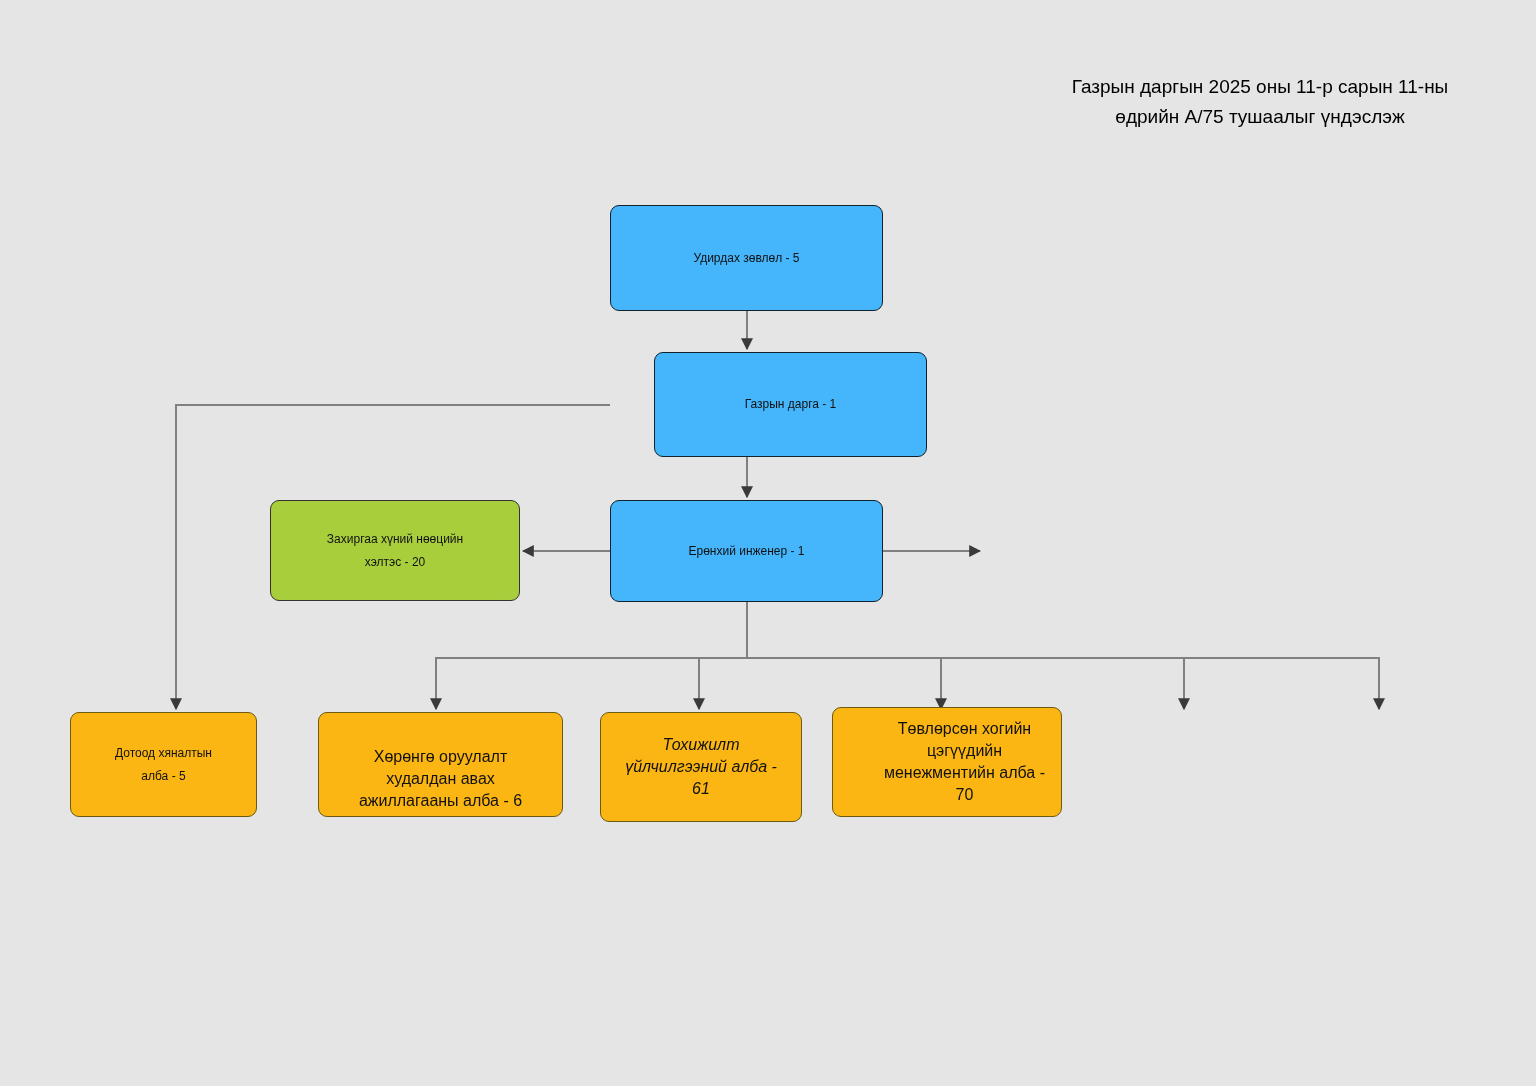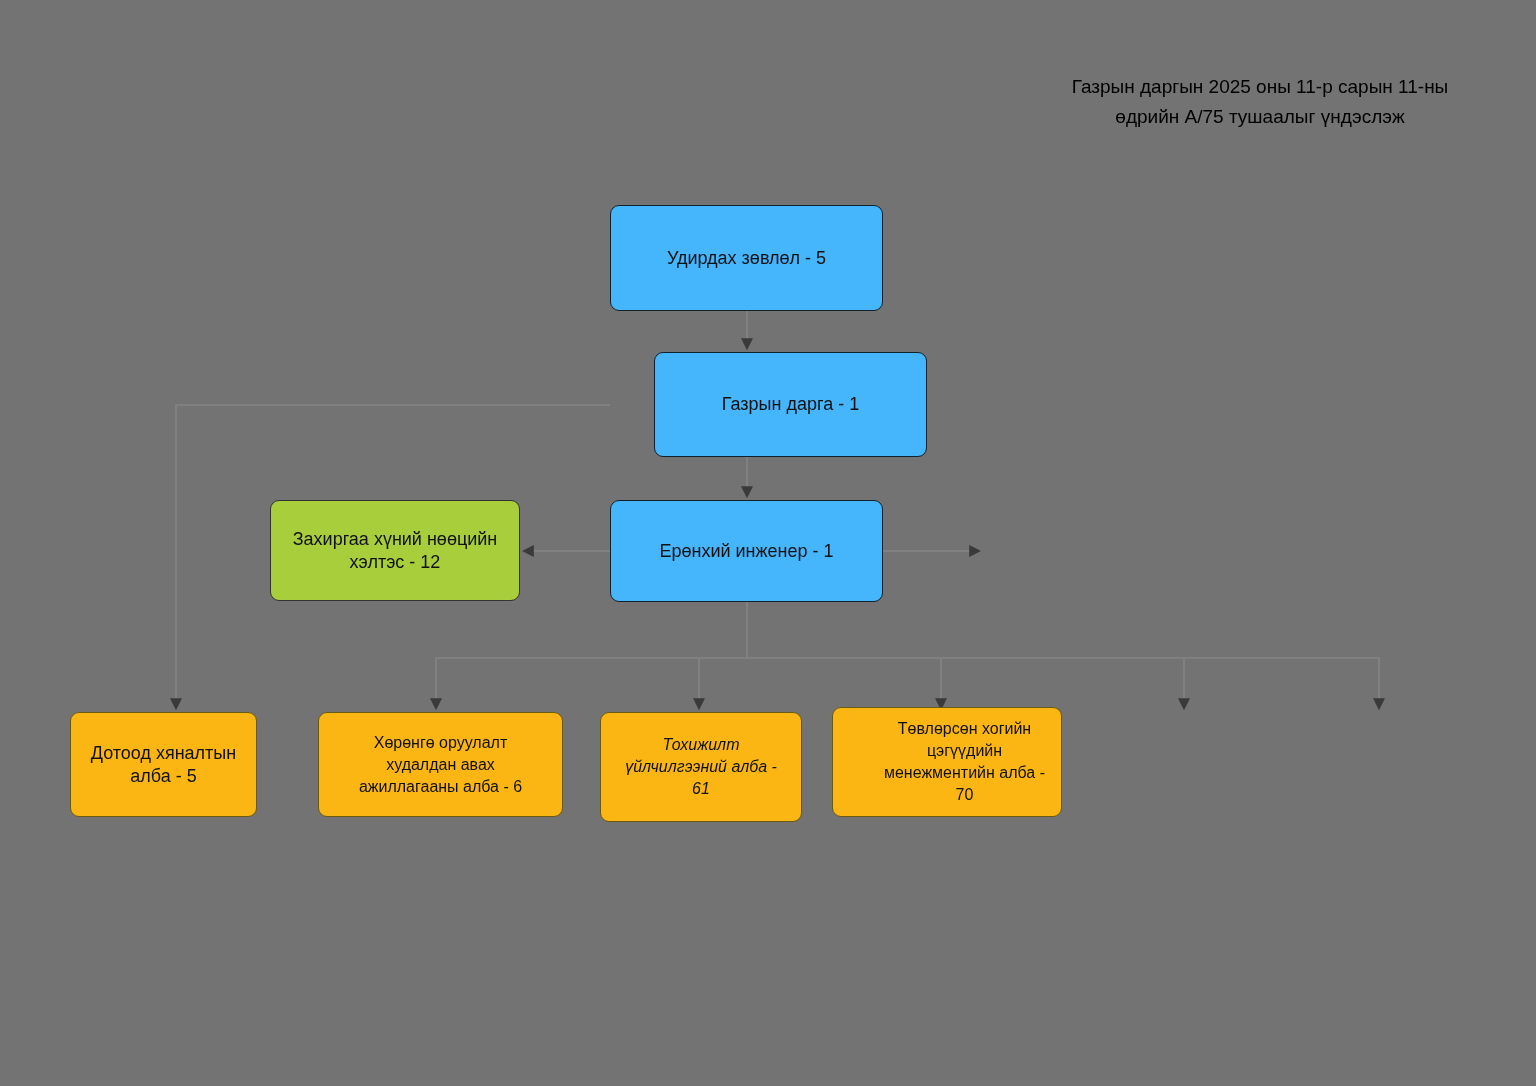--- a/index.html
+++ b/index.html
@@ -16,7 +16,7 @@
     position: relative;
     width: 1536px;
     height: 1086px;
-    background: #737373;
+    background: #e5e5e5;
     overflow: hidden;
   }
   #edges {

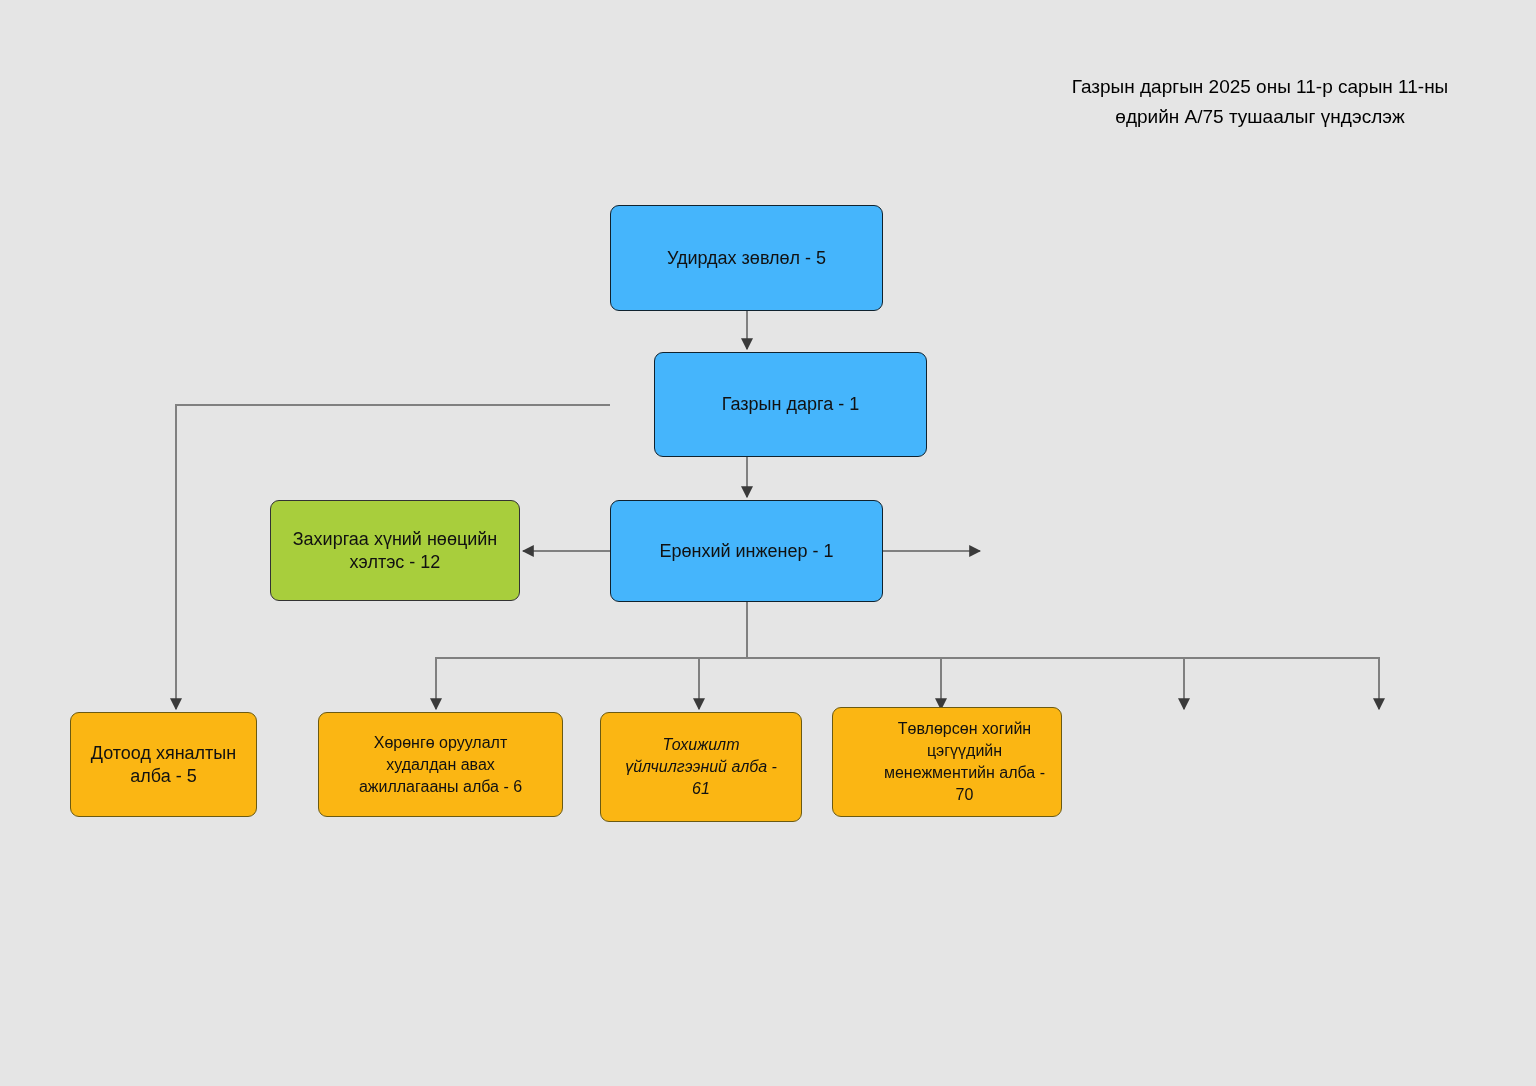--- a/index.html
+++ b/index.html
@@ -47,7 +47,7 @@
     justify-content: center;
     text-align: center;
     padding: 4px 10px;
-    font-size: 18px;
+    font-size: 12px;
     line-height: 23px;
     color: #111111;
     z-index: 2;

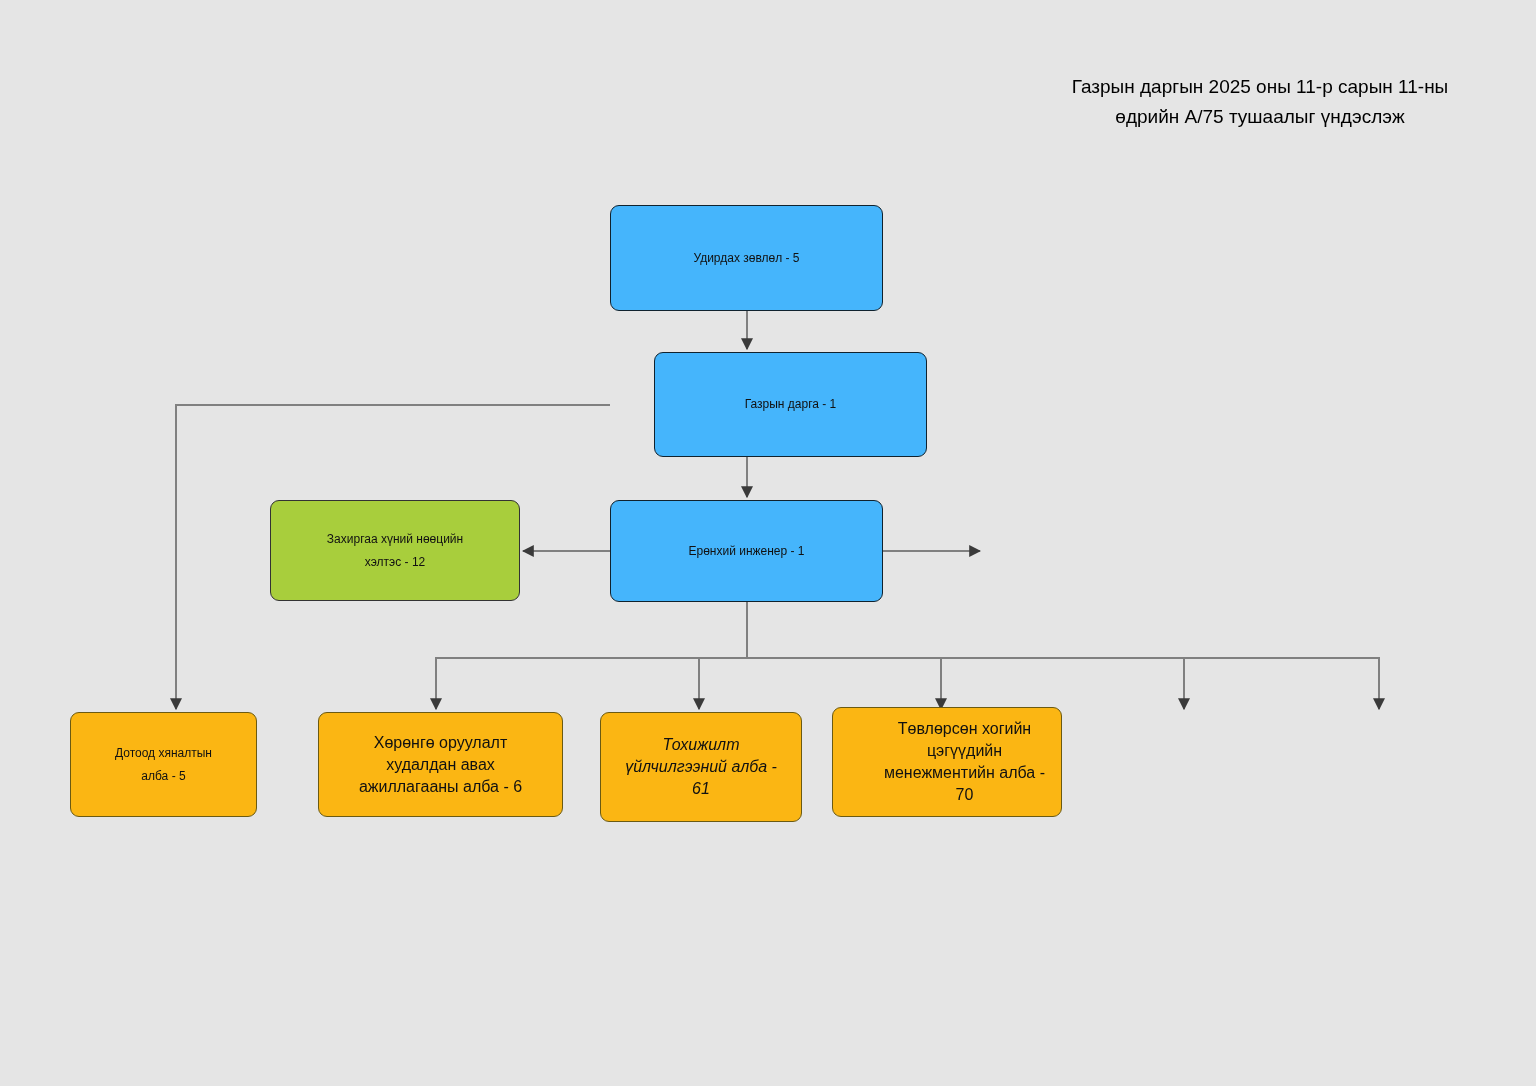--- a/index.html
+++ b/index.html
@@ -111,7 +111,7 @@
 
   <div class="node green" style="left:270px; top:500px; width:250px; height:101px;">
     <span class="lbl">Захиргаа хүний нөөцийн
-хэлтэс - 12</span>
+хэлтэс - 20</span>
   </div>
 
   <div class="node blue" style="left:610px; top:500px; width:273px; height:102px;">

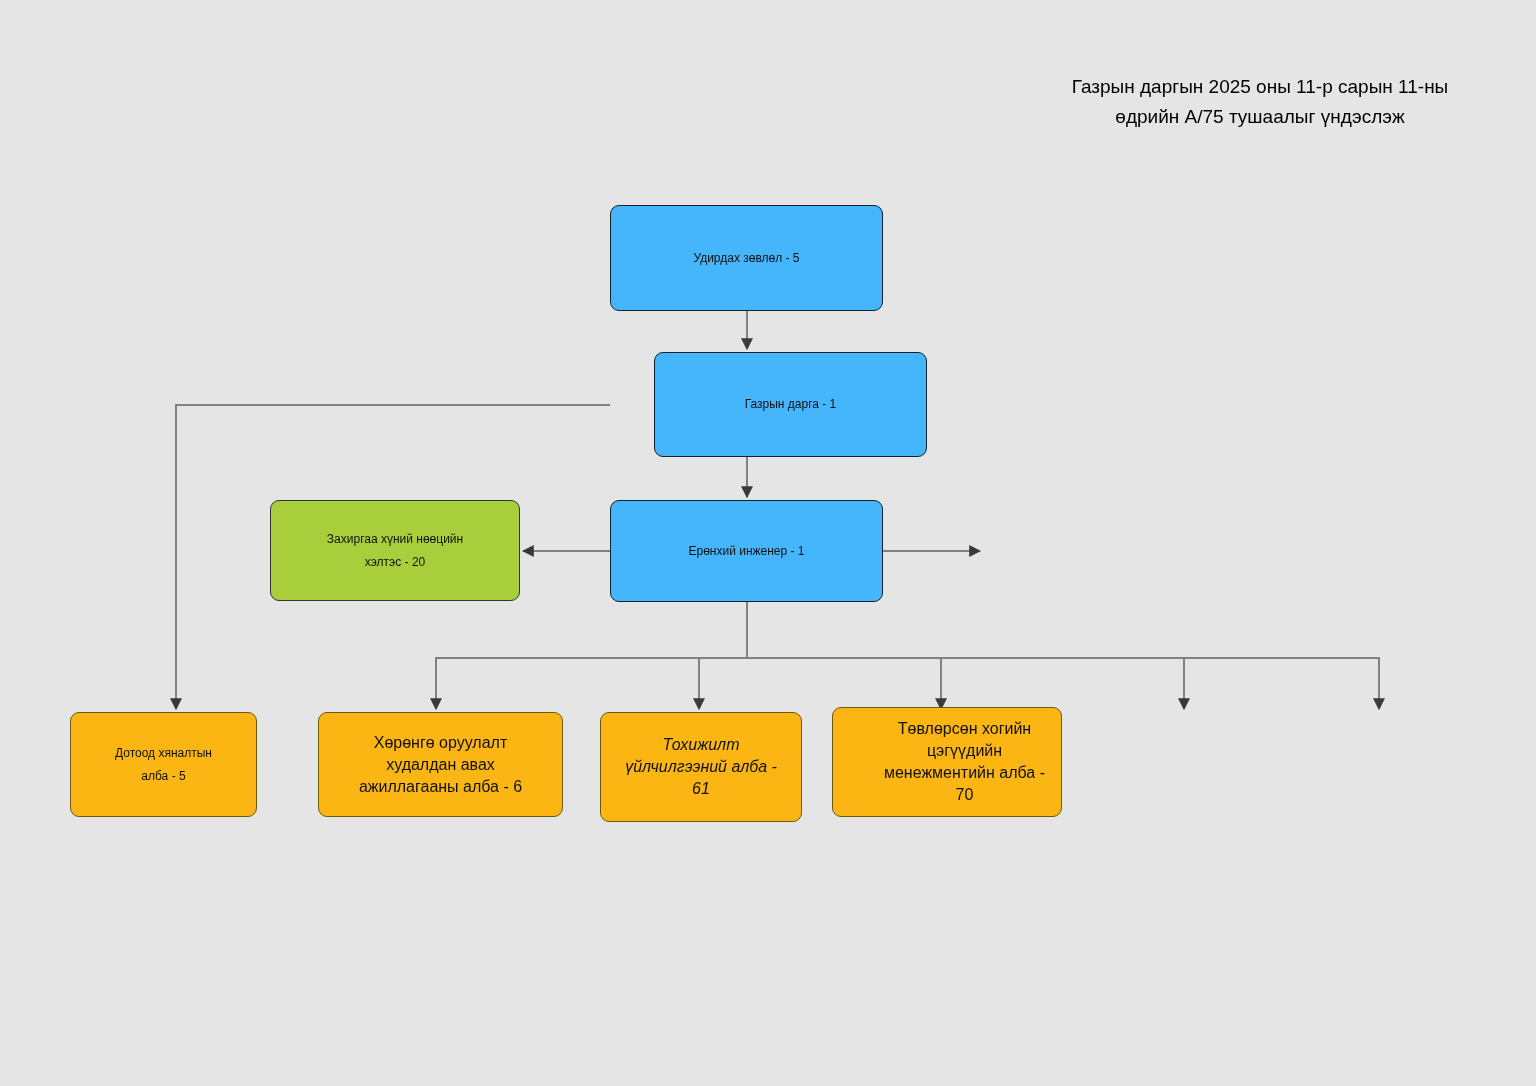--- a/index.html
+++ b/index.html
@@ -124,7 +124,7 @@
 алба - 5</span>
   </div>
 
-  <div class="node orange small" style="left:318px; top:712px; width:245px; height:105px;">
+  <div class="node orange small" style="left:318px; top:712px; width:245px; height:105px;align-items:flex-end;">
     <span class="lbl">Хөрөнгө оруулалт
 худалдан авах
 ажиллагааны алба - 6</span>

